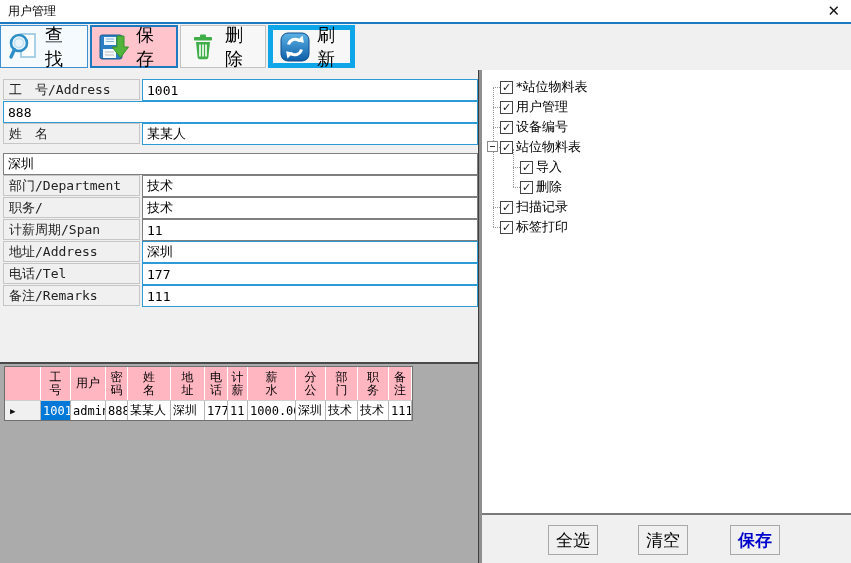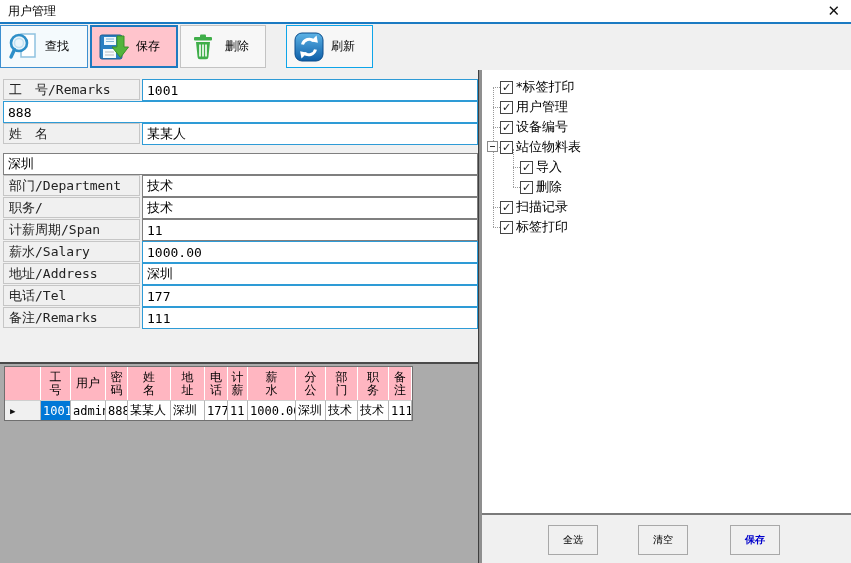--- a/index.html
+++ b/index.html
@@ -18,7 +18,7 @@
   .toolbar{position:absolute;left:0;top:24px;width:100%;height:46px;background:#f0f0f0;
            display:flex;align-items:flex-start;padding-top:1px;box-sizing:border-box;gap:2px;}
   .tbtn{height:43px;display:flex;align-items:center;gap:6px;padding:0 10px 0 6px;
-        box-sizing:border-box;font-size:12px;color:#000;cursor:default;}
+        box-sizing:border-box;font-size:18px;color:#000;cursor:default;}
   .tbtn svg{width:32px;height:32px;flex:0 0 auto;}
   .tbtn-find{background:#f4fafd;border:1px solid #3c8fd0;width:88px;}
   .tbtn-save{background:#ffc4cc;border:2px solid #1e7ac0;width:88px;}

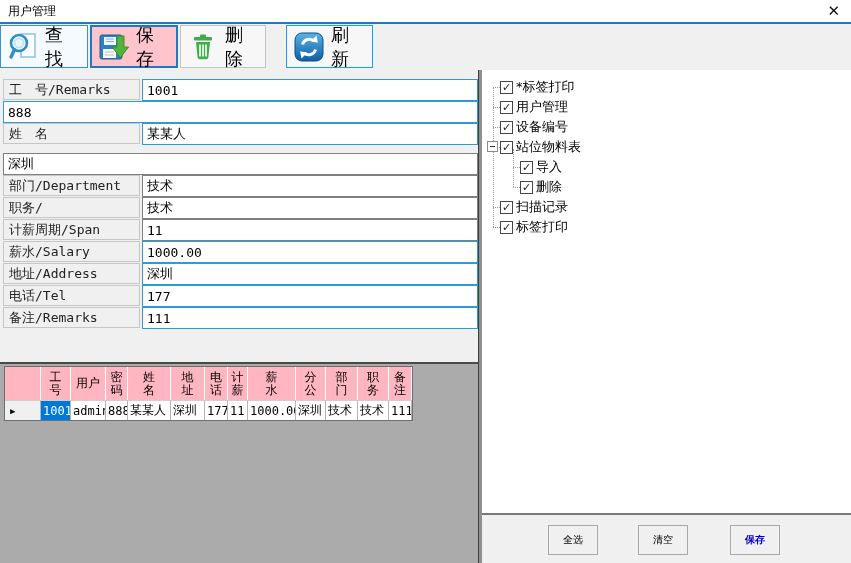--- a/index.html
+++ b/index.html
@@ -23,7 +23,7 @@
   .tbtn-find{background:#f4fafd;border:1px solid #3c8fd0;width:88px;}
   .tbtn-save{background:#ffc4cc;border:2px solid #1e7ac0;width:88px;}
   .tbtn-del{background:#f7f7f7;border:1px solid #c3c3c3;width:86px;}
-  .tbtn-refresh{background:#f7f7f7;border:1px solid #0ea5e9;width:87px;margin-left:18px;}
+  .tbtn-refresh{background:#f7f7f7;border:5px solid #0ea5e9;width:87px;}
 
   
   .left-panel{position:absolute;left:0;top:70px;width:478px;bottom:0;background:#f0f0f0;}

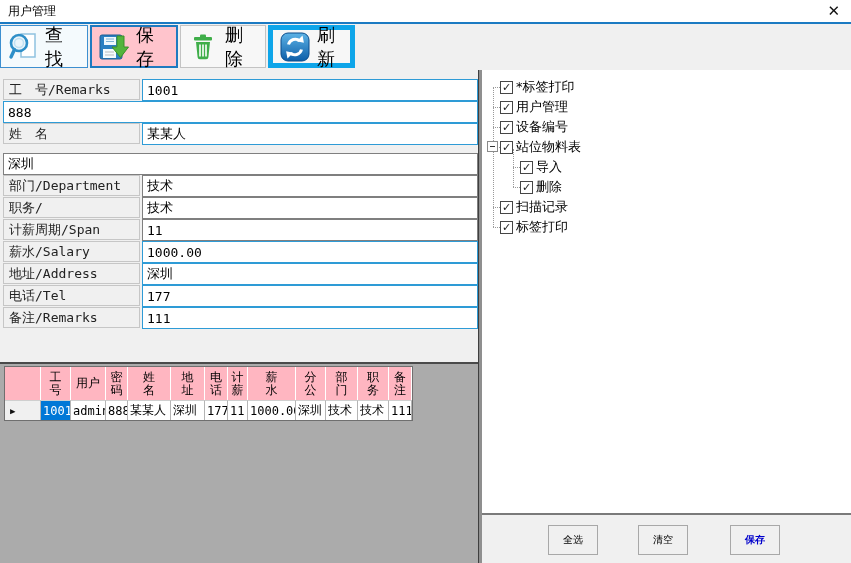--- a/index.html
+++ b/index.html
@@ -144,7 +144,7 @@
   <div class="left-panel">
     <div class="form-section">
         <div class="frow">
-          <div class="flabel">工　号/Remarks</div>
+          <div class="flabel">工　号/Address</div>
           <div class="fvalue b-blue">1001</div>
         </div>
         <div class="frow">

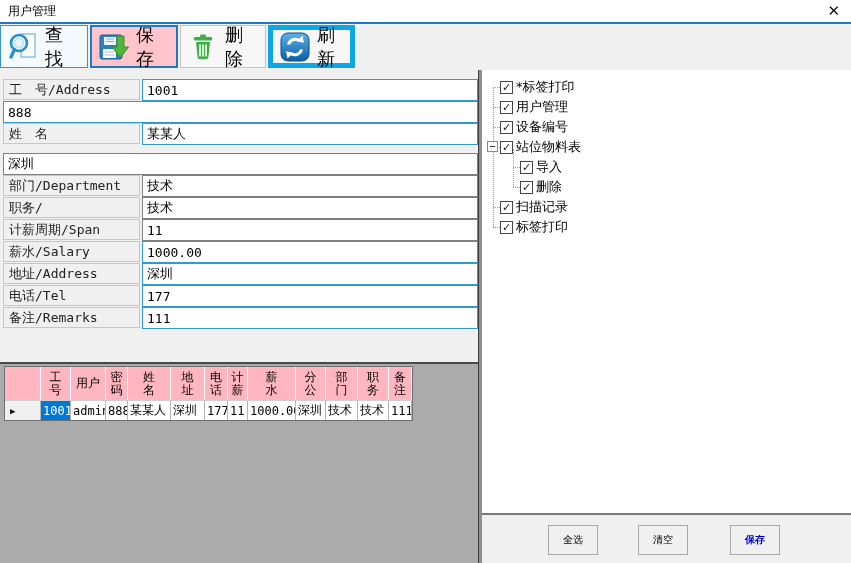--- a/index.html
+++ b/index.html
@@ -242,7 +242,7 @@
     <div class="trow lvl0">
           <span class="leader"></span>
           <span class="cb">✓</span>
-          <span class="tlabel">*标签打印</span>
+          <span class="tlabel">*站位物料表</span>
         </div>
         <div class="trow lvl0">
           <span class="leader"></span>

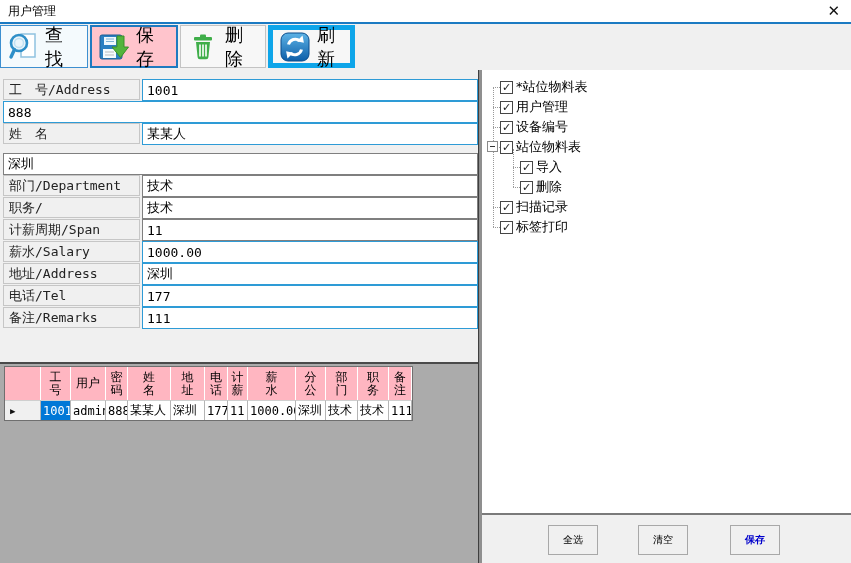--- a/index.html
+++ b/index.html
@@ -168,10 +168,6 @@
         <div class="frow">
           <div class="flabel">计薪周期/Span</div>
           <div class="fvalue b-gray">11</div>
-        </div>
-        <div class="frow">
-          <div class="flabel">薪水/Salary</div>
-          <div class="fvalue b-blue">1000.00</div>
         </div>
         <div class="frow">
           <div class="flabel">地址/Address</div>

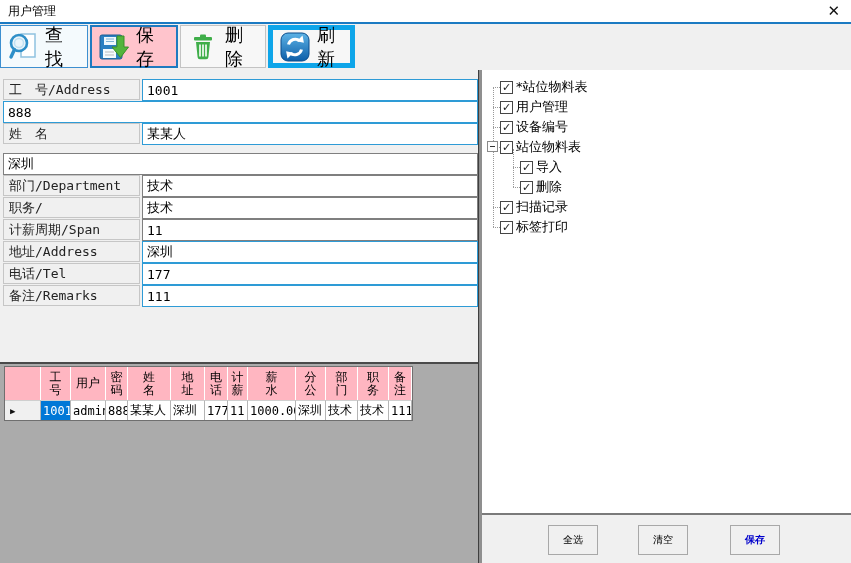--- a/index.html
+++ b/index.html
@@ -77,7 +77,7 @@
   
   .footerbar{position:absolute;left:0;right:0;bottom:0;height:48px;background:#f0f0f0;border-top:2px solid #7a7a7a;}
   .fbtn{position:absolute;top:10px;width:50px;height:30px;background:#f0f0f0;border:1px solid #a8a8a8;
-        font-family:"DejaVu Sans","Liberation Sans",sans-serif;font-size:10px;color:#000;cursor:default;}
+        font-family:"DejaVu Sans","Liberation Sans",sans-serif;font-size:17px;color:#000;cursor:default;}
   .fbtn.accent{color:#0000cc;font-weight:bold;}
 </style>
 </head>

